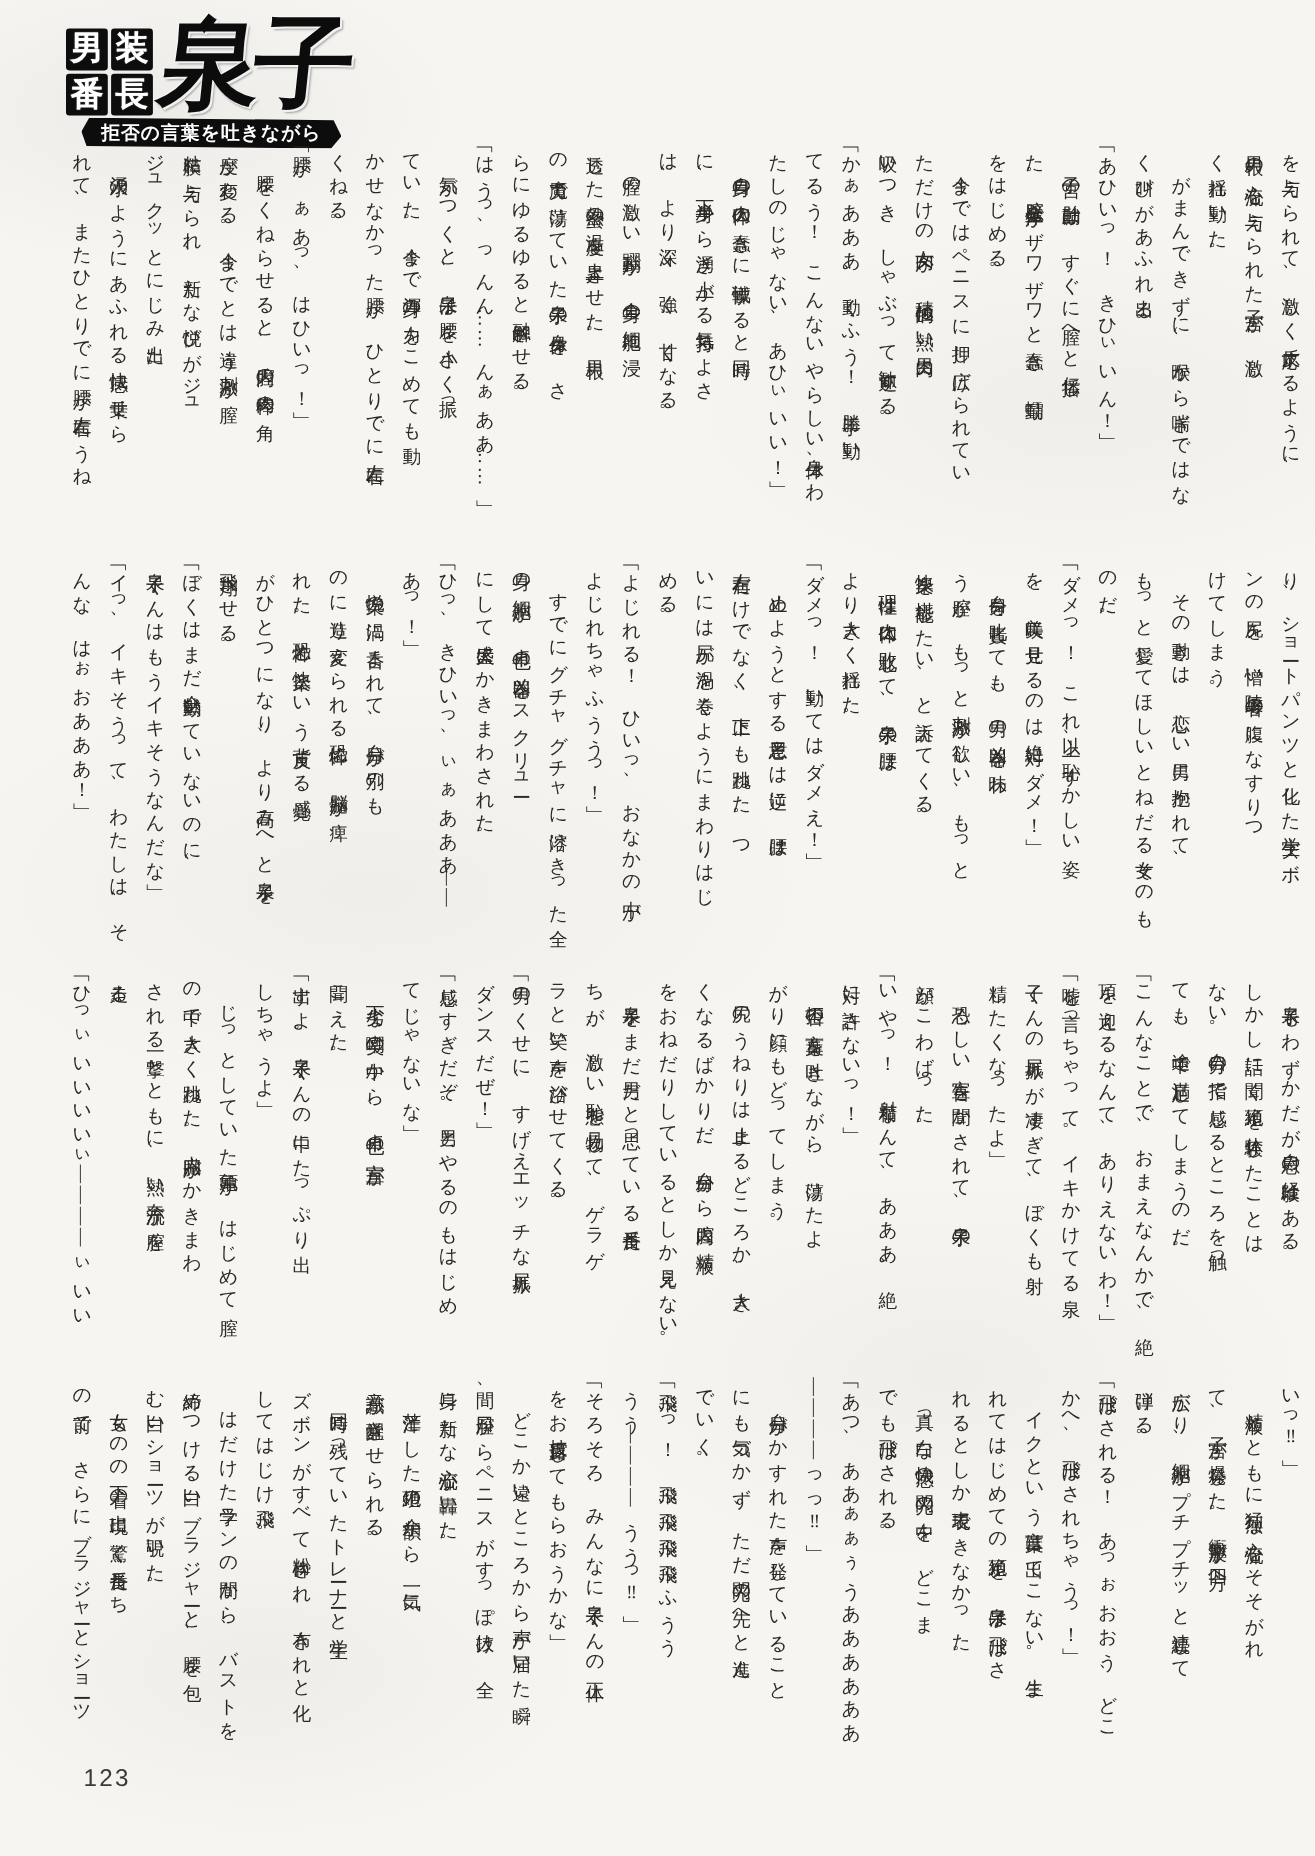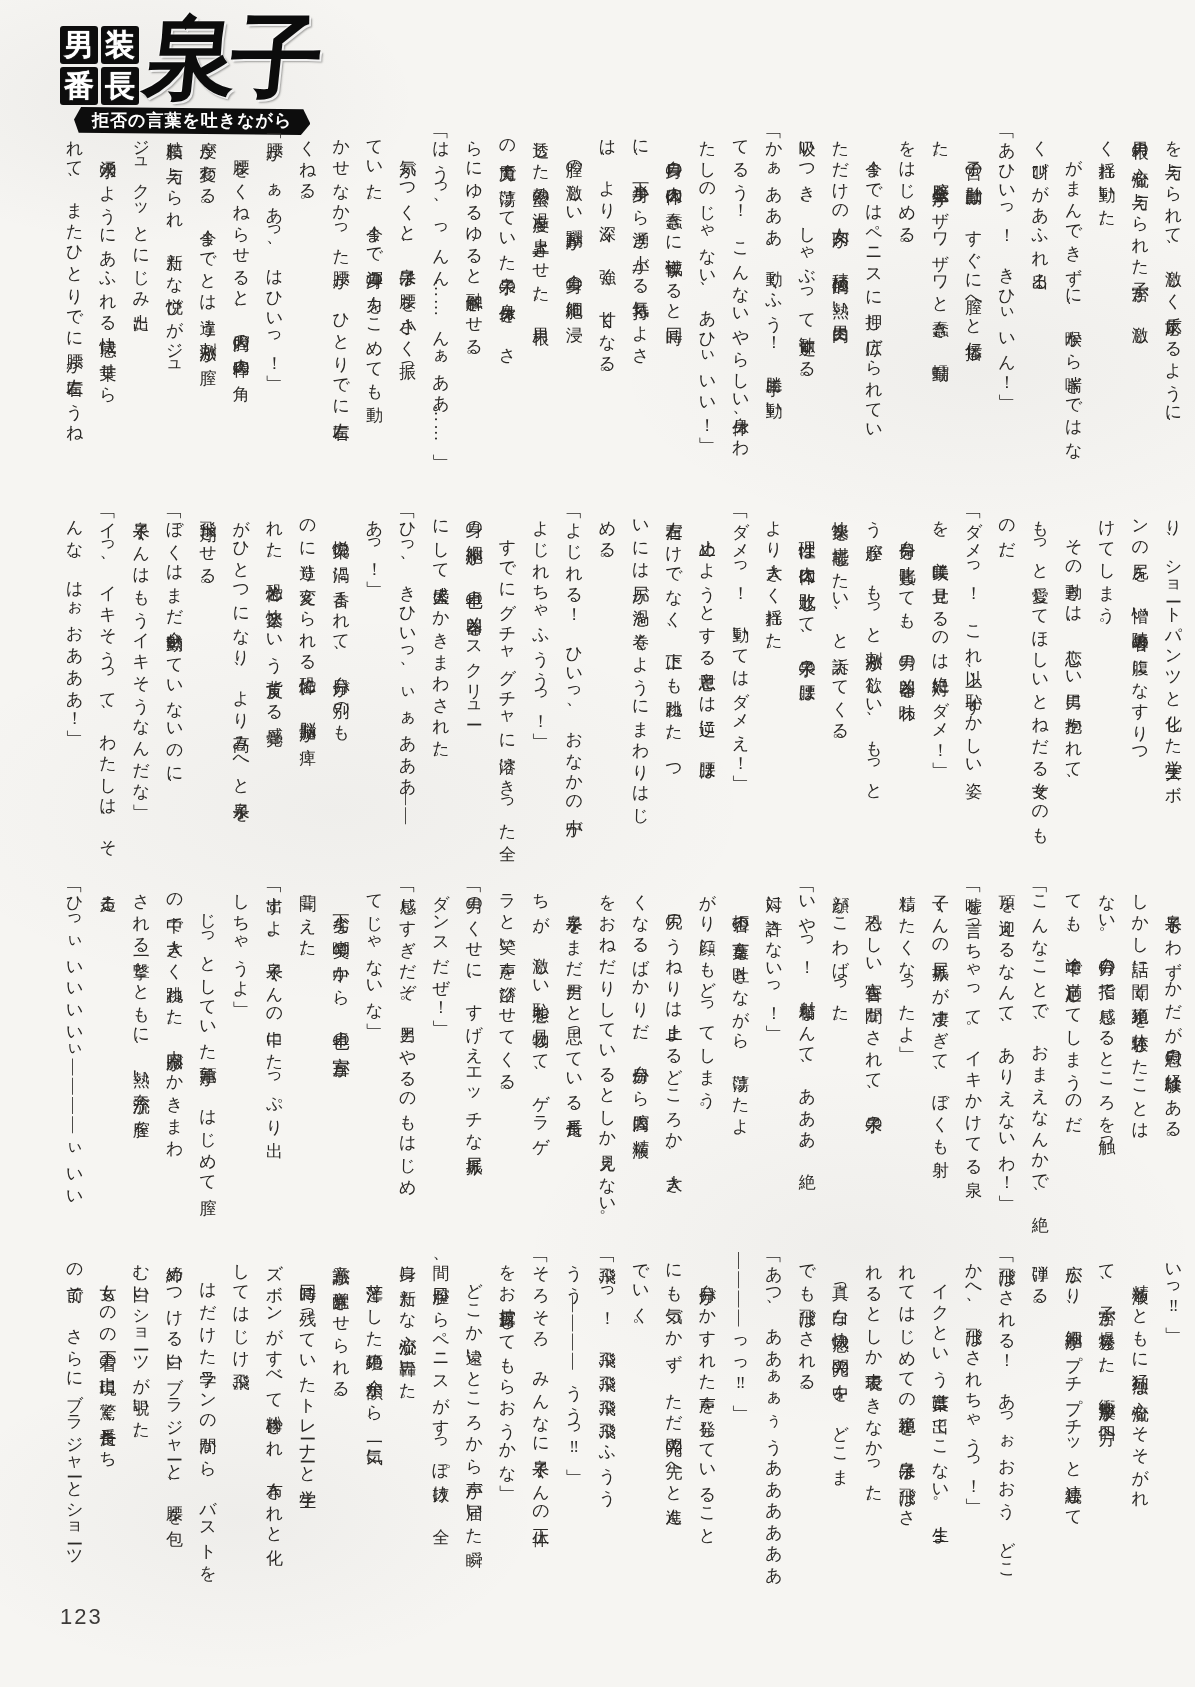--- a/index.html
+++ b/index.html
@@ -85,7 +85,7 @@
   
   .page-number {
     position: absolute;
-    left: 60px; top: 1604px;
+    left: 76px; top: 1604px;
     font-family: "Liberation Sans", sans-serif;
     font-size: 22px;
     color: #3c3a38;

